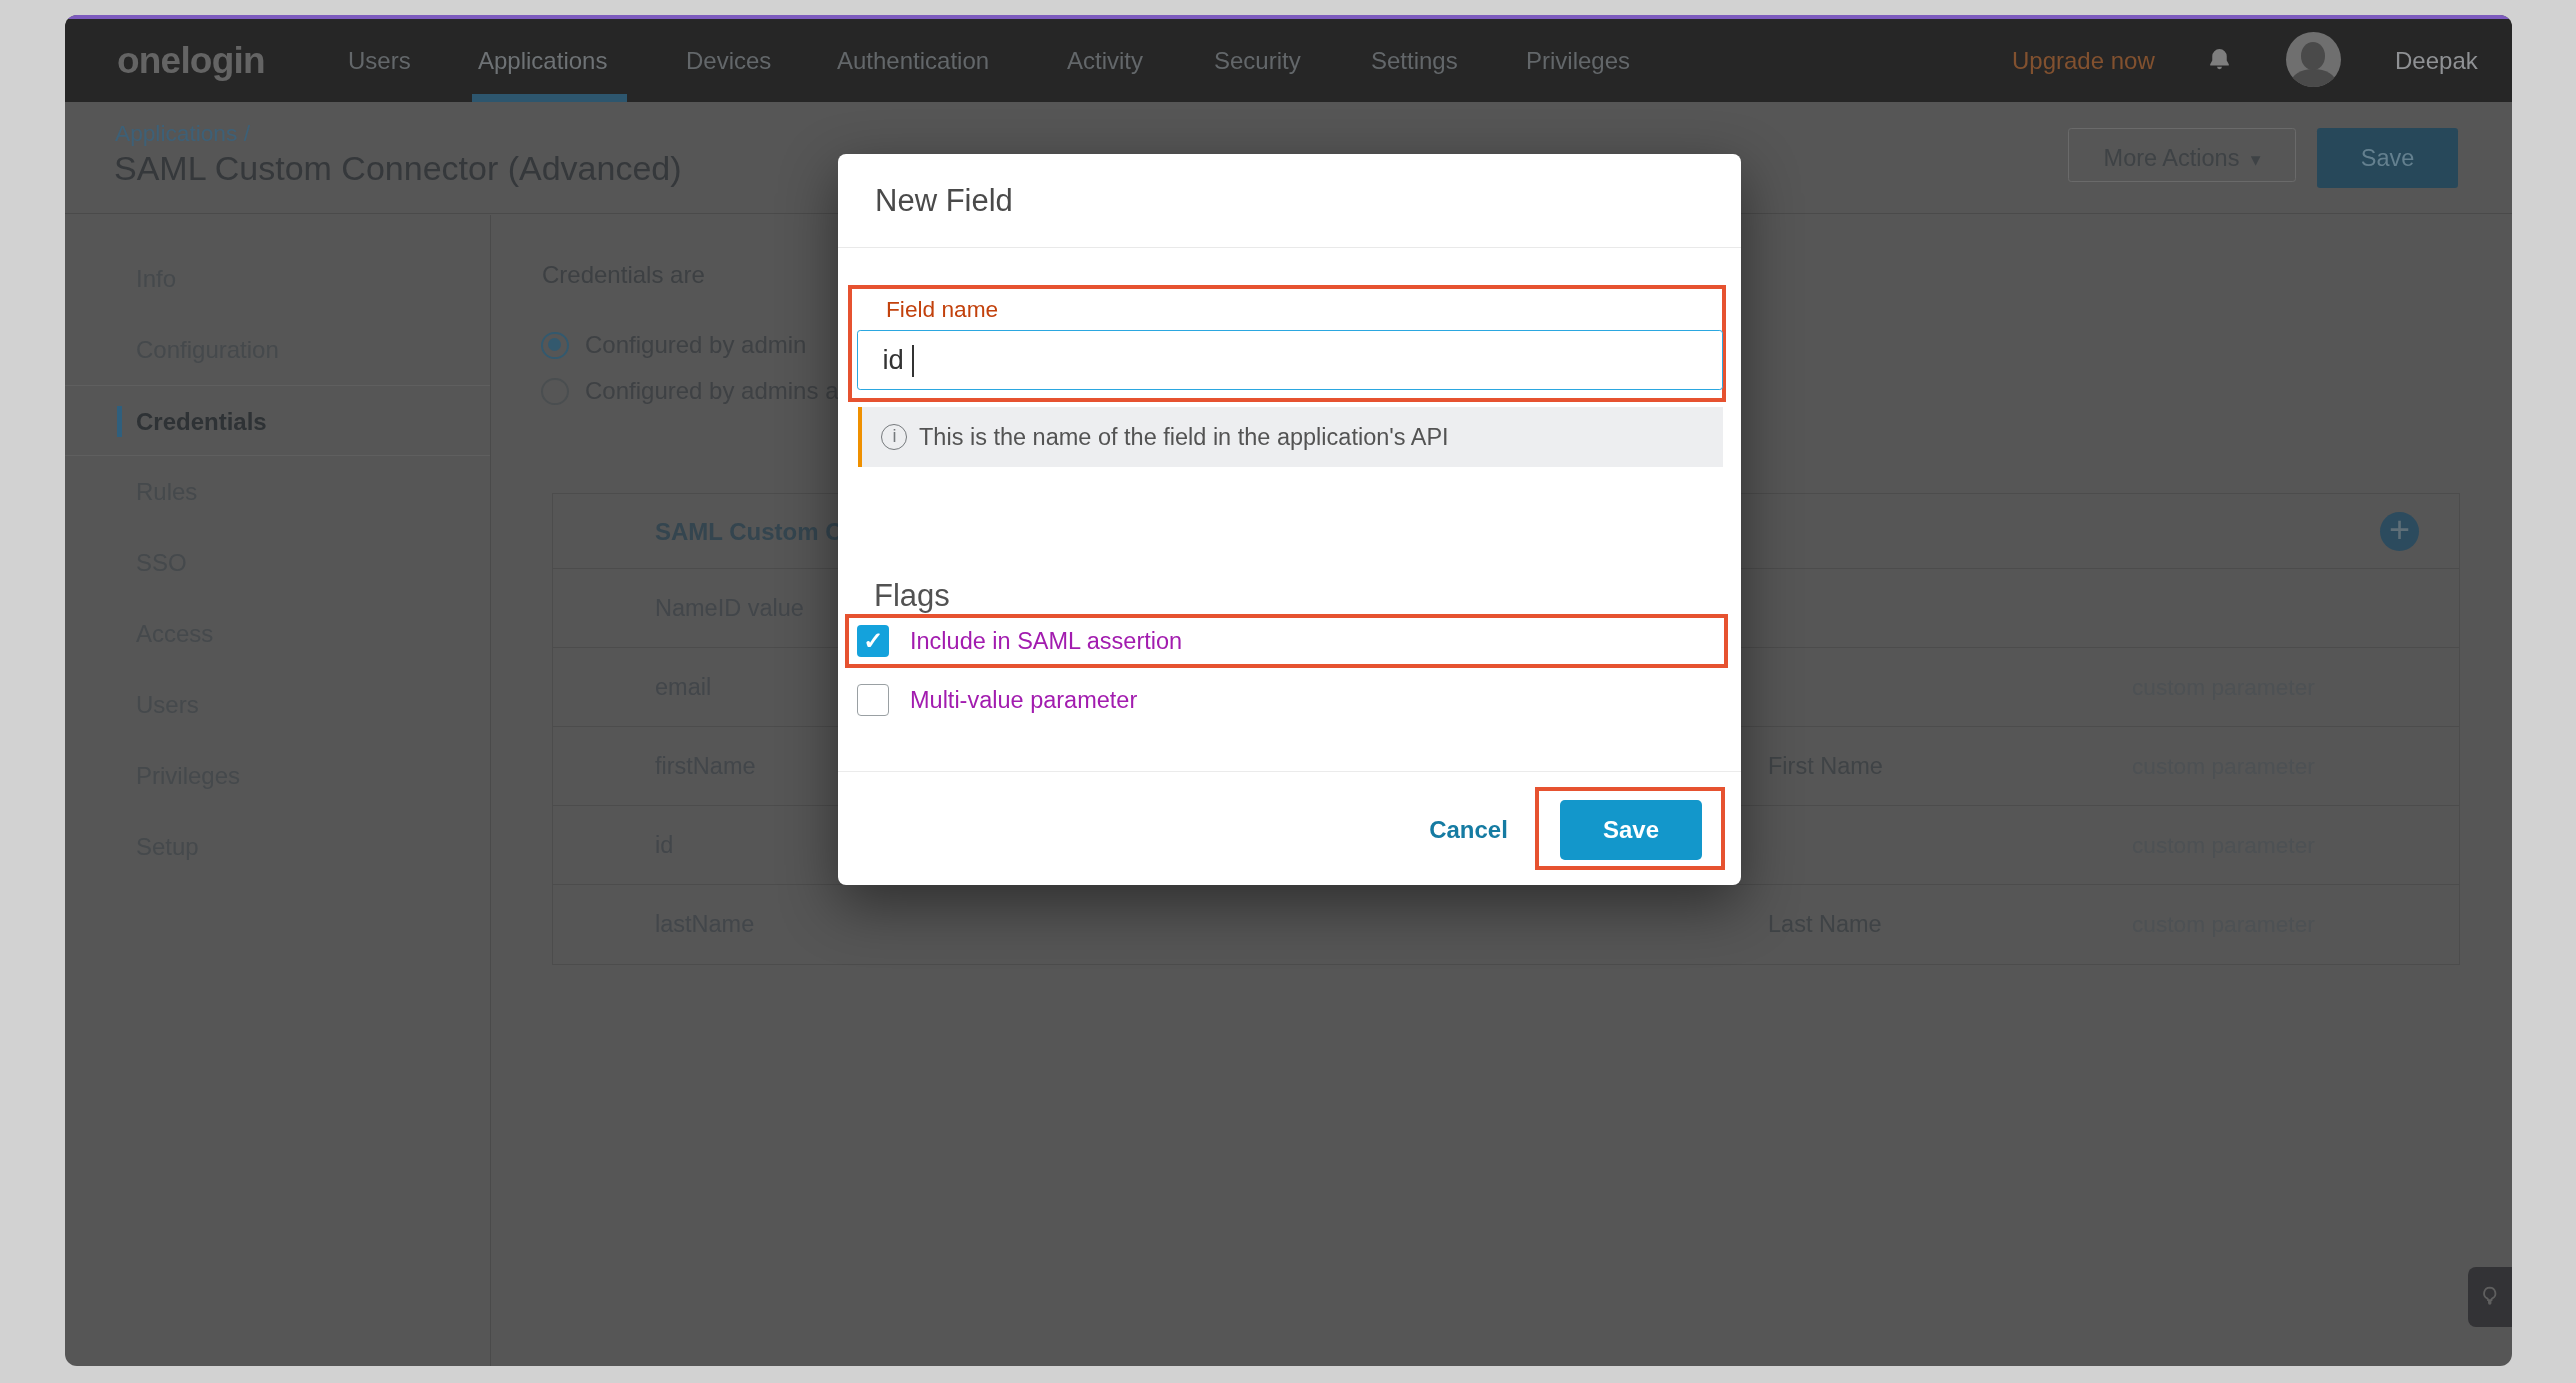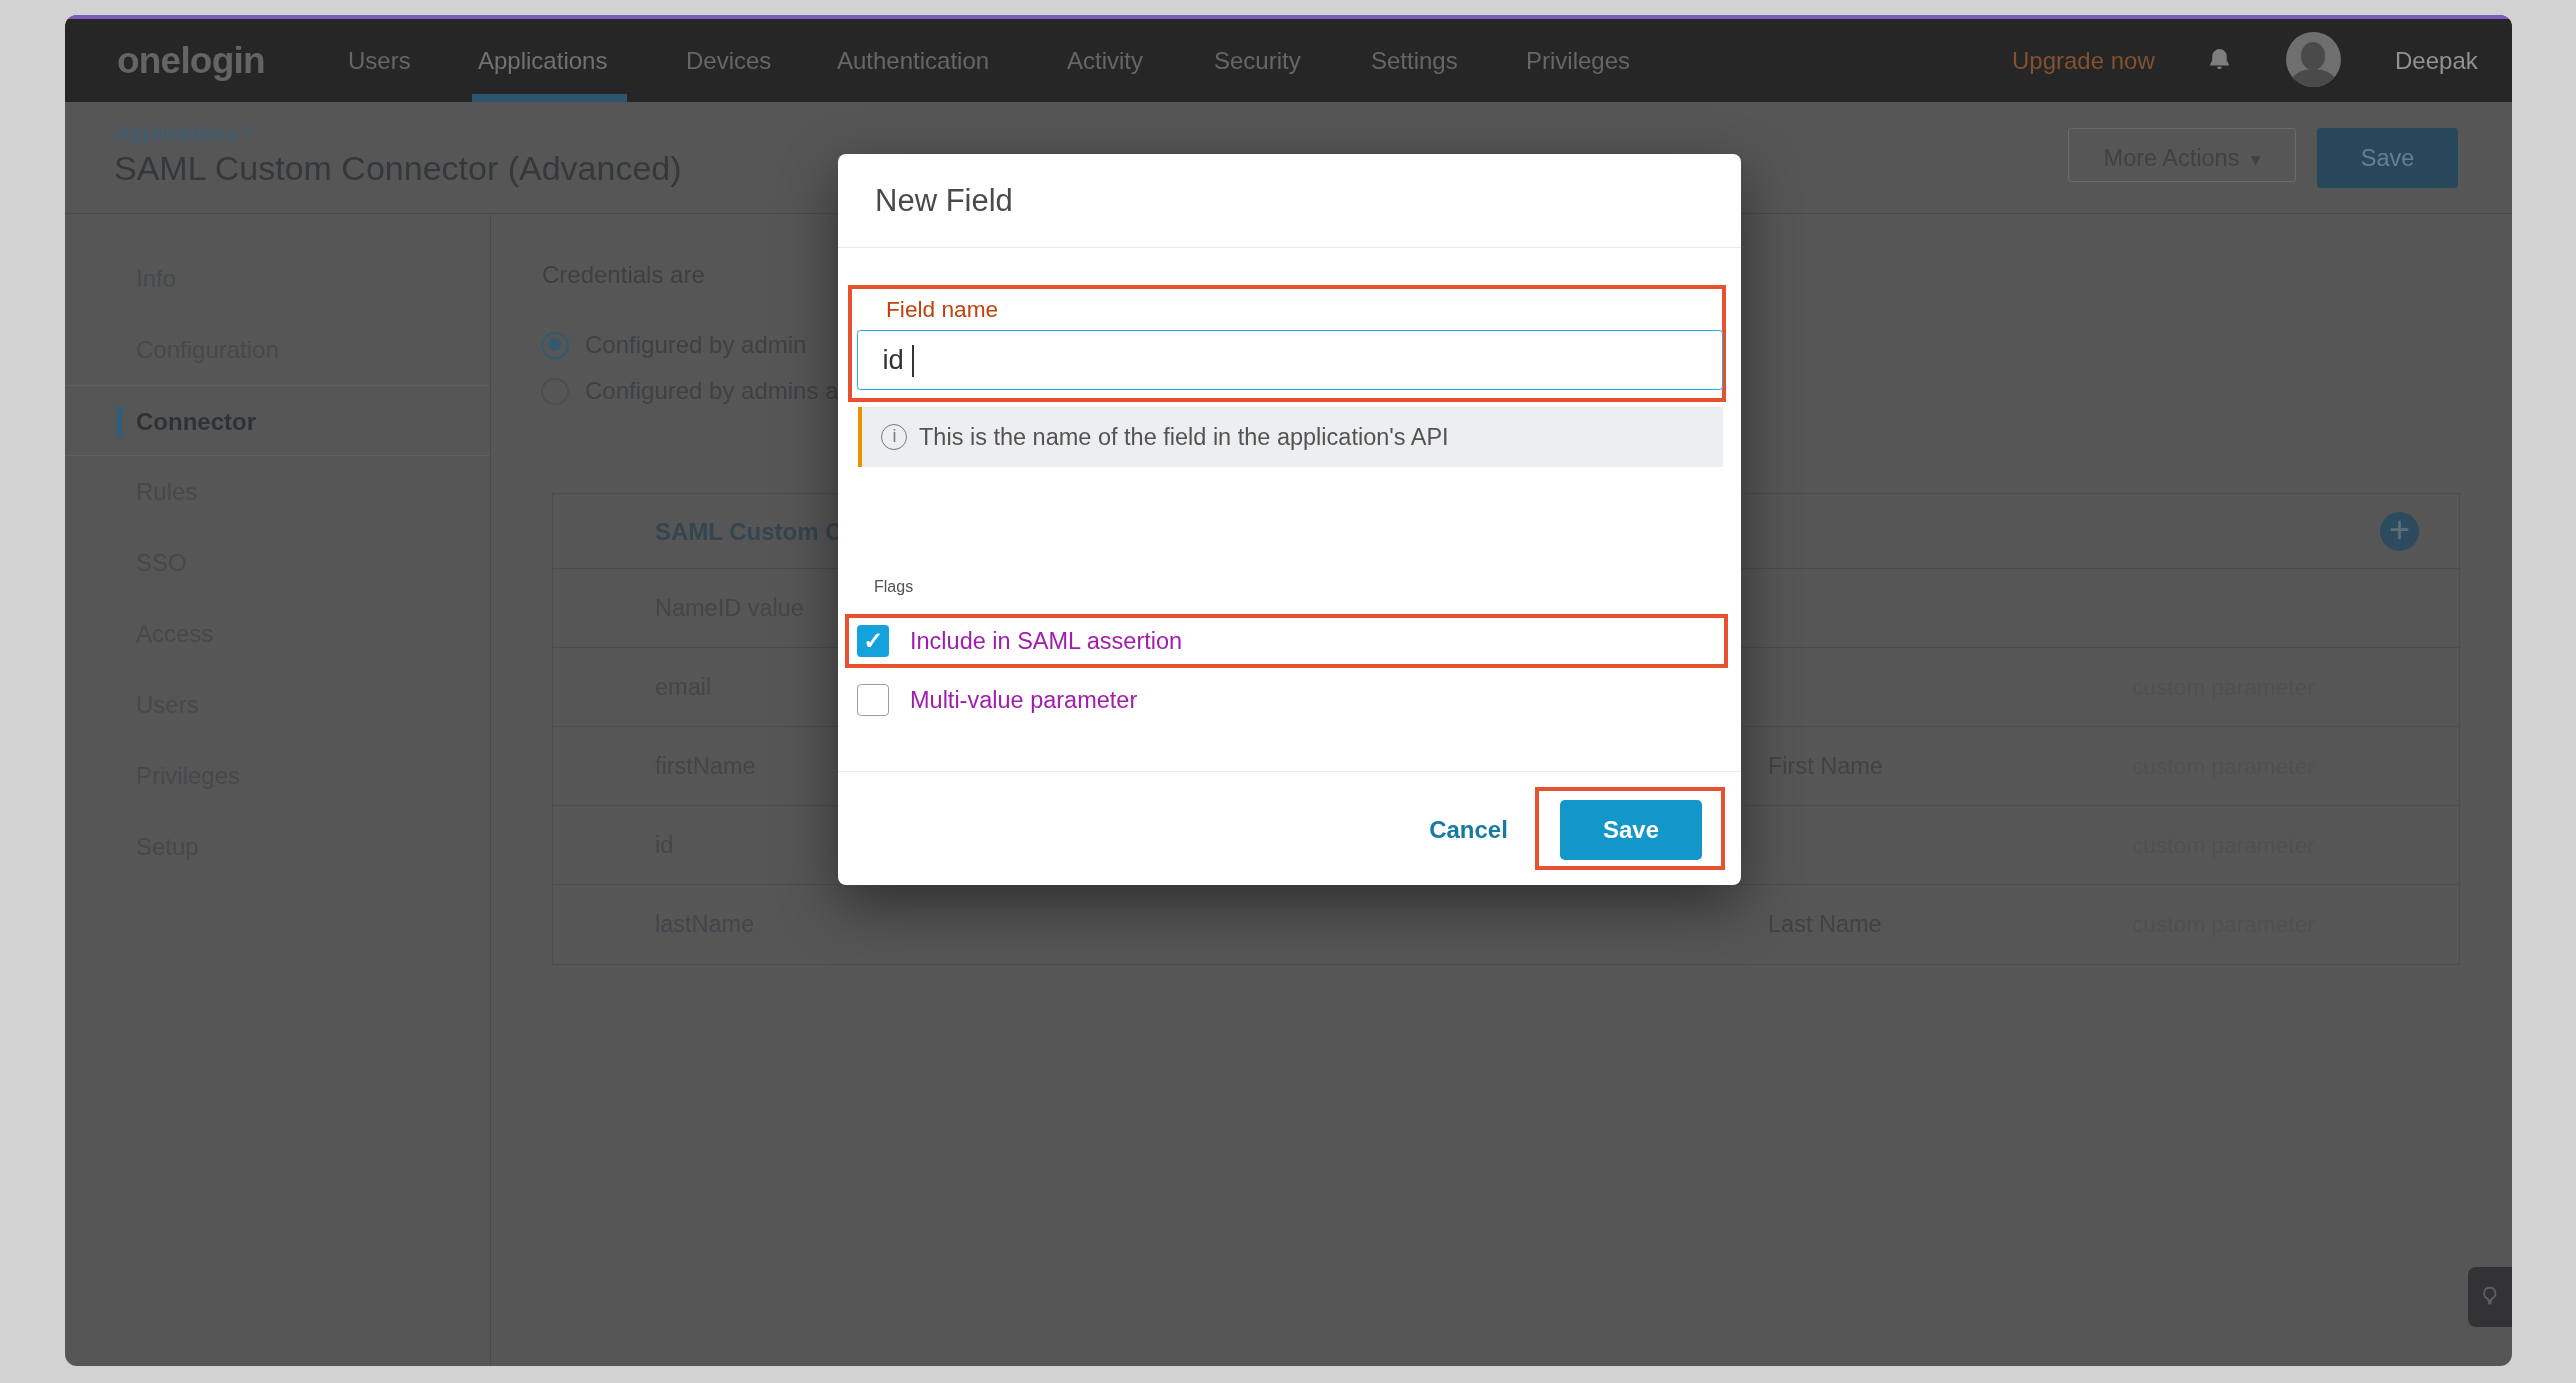--- a/index.html
+++ b/index.html
@@ -135,7 +135,7 @@
     <ul>
       <li class="side-item">Info</li>
       <li class="side-item">Configuration</li>
-      <li class="side-item active"><span class="bar"></span><span>Connector</span></li>
+      <li class="side-item active"><span class="bar"></span><span>Credentials</span></li>
       <li class="side-item">Rules</li>
       <li class="side-item">SSO</li>
       <li class="side-item">Access</li>

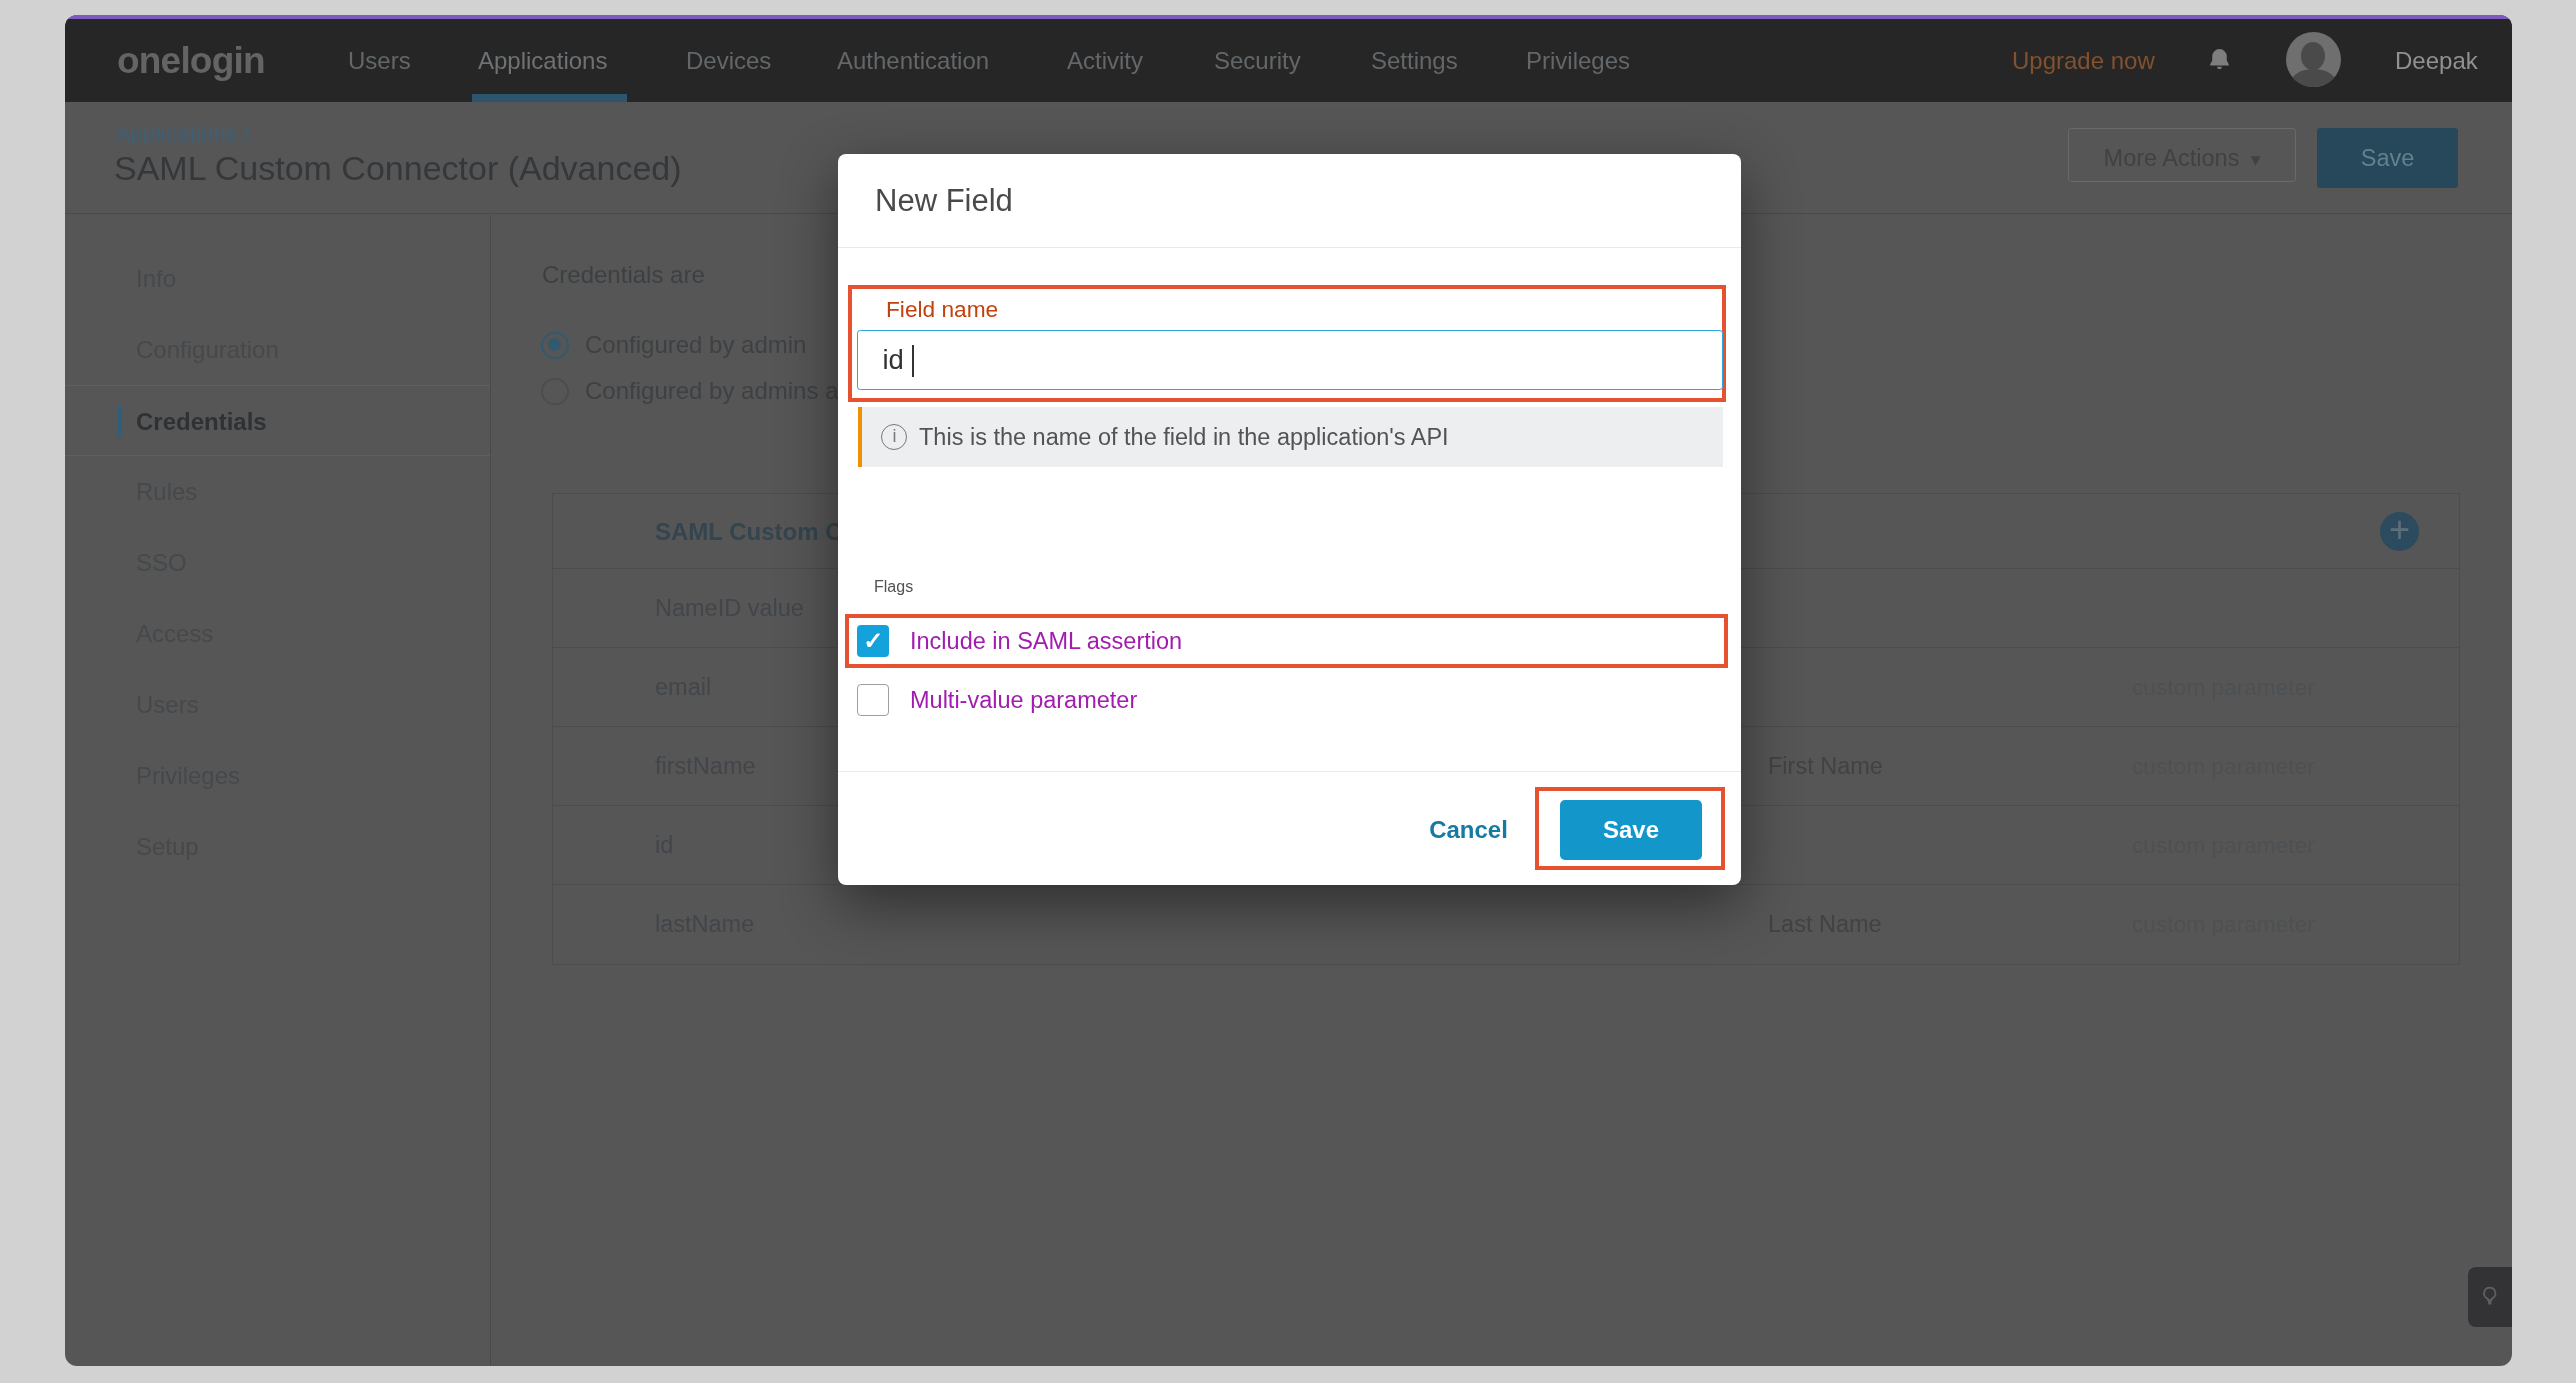--- a/index.html
+++ b/index.html
@@ -83,7 +83,7 @@
   .note .i-icon { position:absolute; left:19.4px; top:17px; width:26px; height:26px; border:1.6px solid #75797c;
                   border-radius:50%; color:#75797c; font-size:18px; text-align:center; line-height:22.7px; }
   .note .note-text { position:absolute; left:57px; top:0; line-height:60px; font-size:23.5px; color:#535353; }
-  .flags-label { position:absolute; left:36px; top:424px; font-size:16px; color:#525252; }
+  .flags-label { position:absolute; left:36px; top:424px; font-size:31px; color:#525252; }
   .cbox { position:absolute; left:19.4px; width:32px; height:32px; border-radius:4px; }
   .cbox.checked { background:#14a2dc; color:#fff; font-size:24px; font-weight:bold; text-align:center; line-height:32px; }
   .cbox.empty { background:#fff; border:1.6px solid #9aa0a3; }

